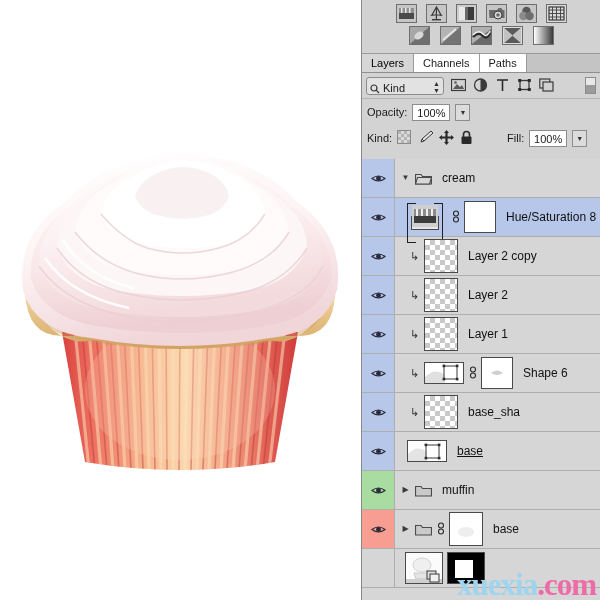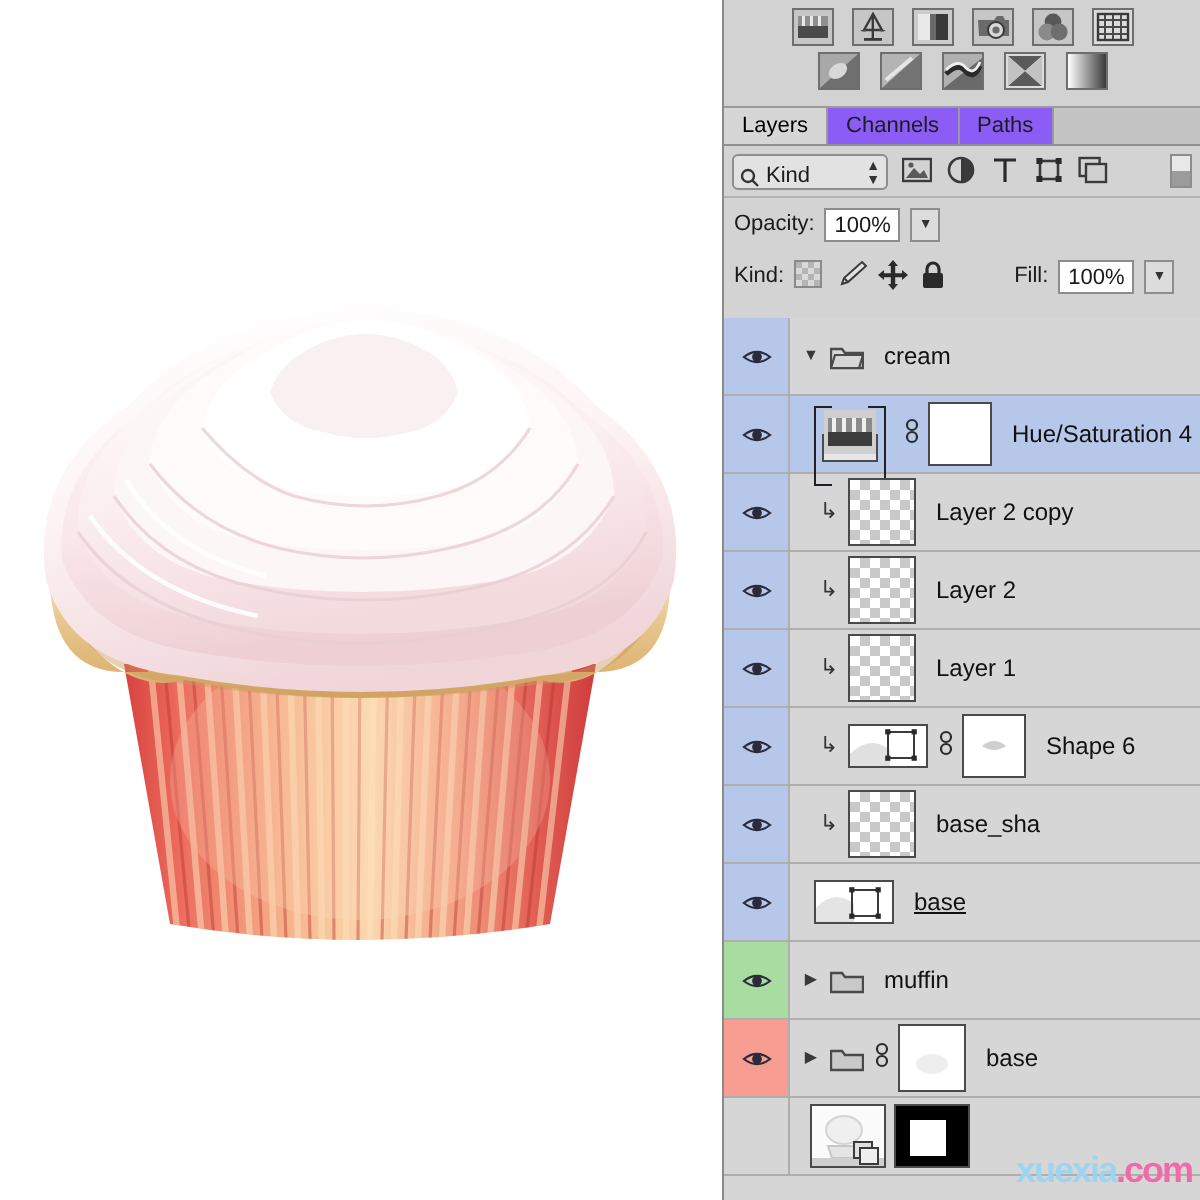--- a/index.html
+++ b/index.html
@@ -48,7 +48,7 @@
   .tab {
     padding: 0 9px; font-size: 11px; line-height: 18px;
     border-right: 1px solid #9a9a9a; color: #1c1c1c;
-    background: #8b5cf6;
+    background: #ffffff;
   }
   .tab.active { background: #d6d6d6; color: #000; }
   .tab-filler { flex: 1; background: #c4c4c4; }

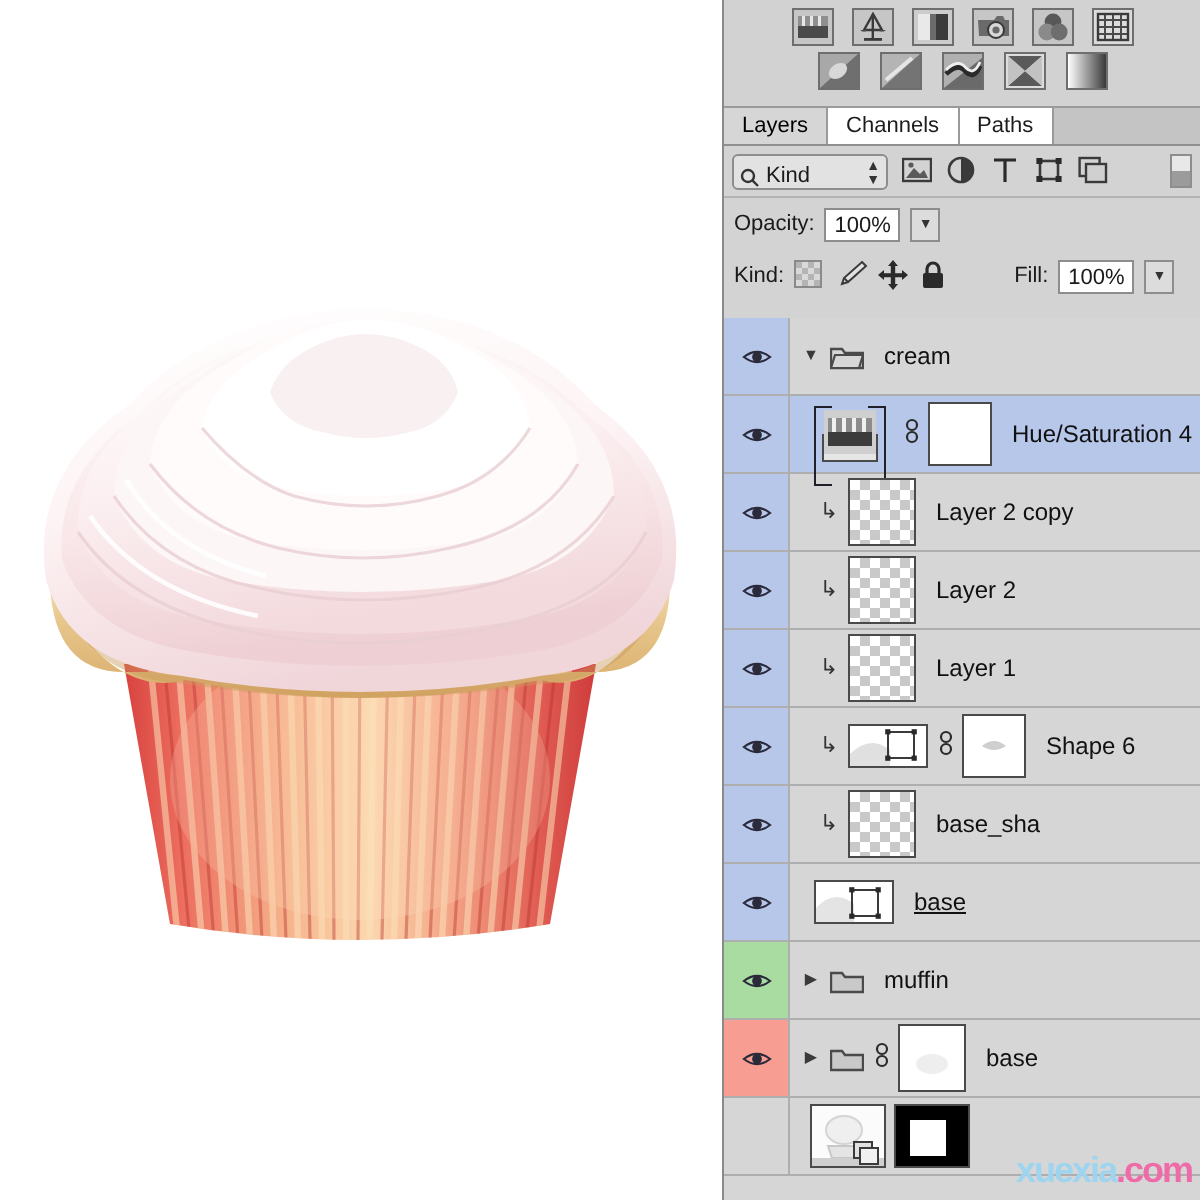--- a/index.html
+++ b/index.html
@@ -536,7 +536,7 @@
             </svg>
           </span>
           <span class="thumb small-mask" style="background:#ffffff;"></span>
-          <span class="layer-name">Hue/Saturation 4</span>
+          <span class="layer-name">Hue/Saturation 8</span>
         </div>
       </div>
 

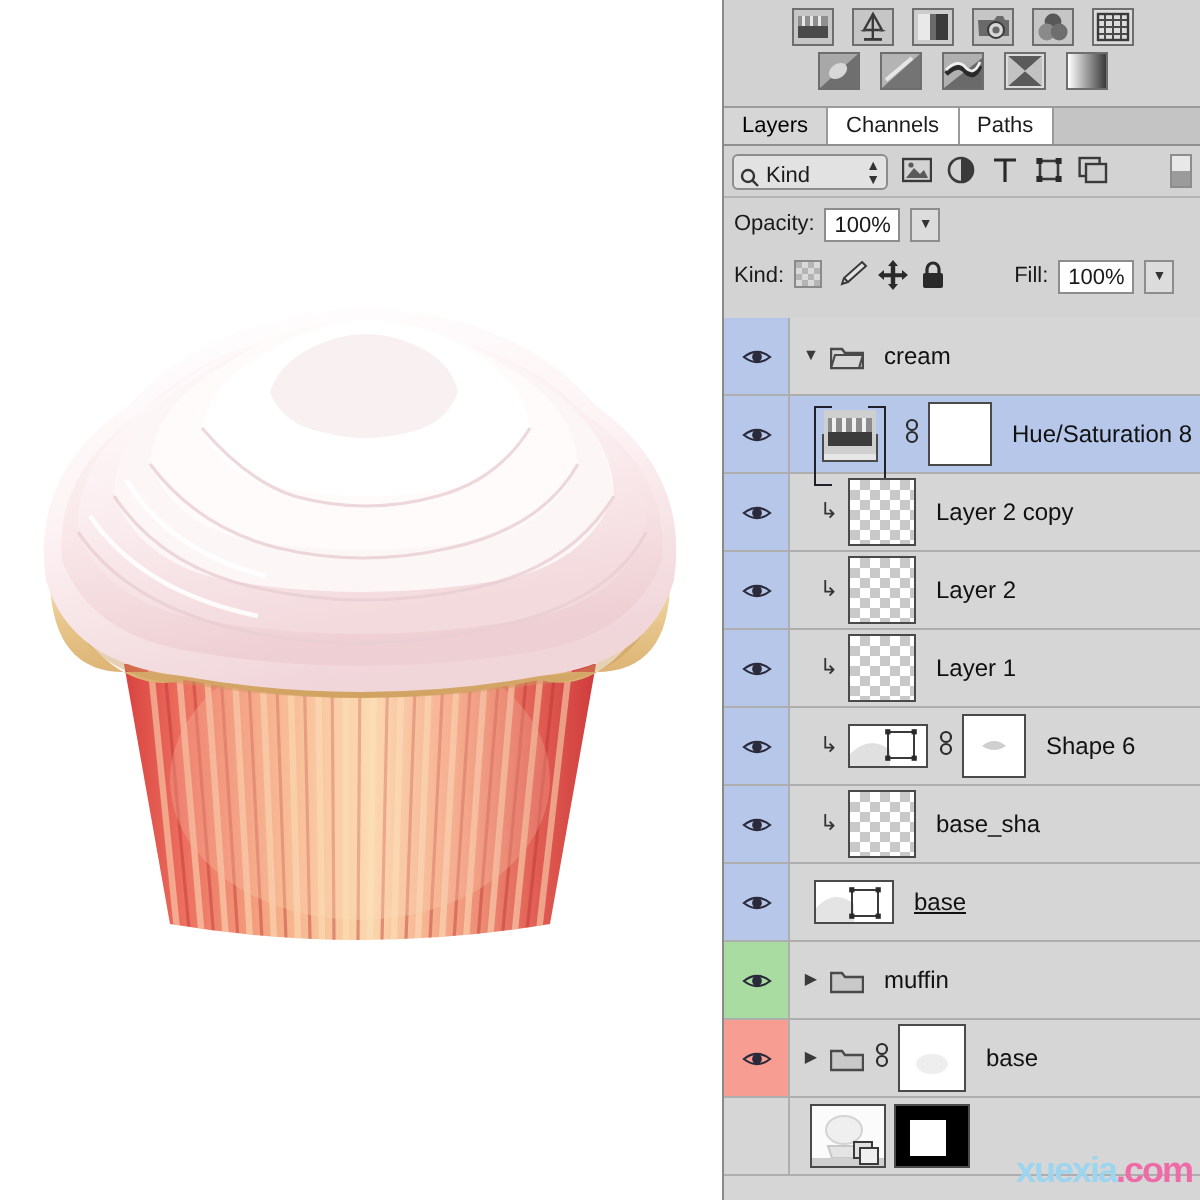--- a/index.html
+++ b/index.html
@@ -162,8 +162,8 @@
 
   
   #watermark {
-    position: absolute; right: 4px; bottom: 0px; font-size: 18px;
-    font-family: Liberation Sans, sans-serif; font-weight: bold; letter-spacing: -1px;
+    position: absolute; right: 4px; bottom: 0px; font-size: 31px;
+    font-family: Liberation Serif, serif; font-weight: bold; letter-spacing: -1px;
     pointer-events: none; line-height: 30px; margin-left: 36px;
   }
   .wm-a { color: #9dd4ef; }

